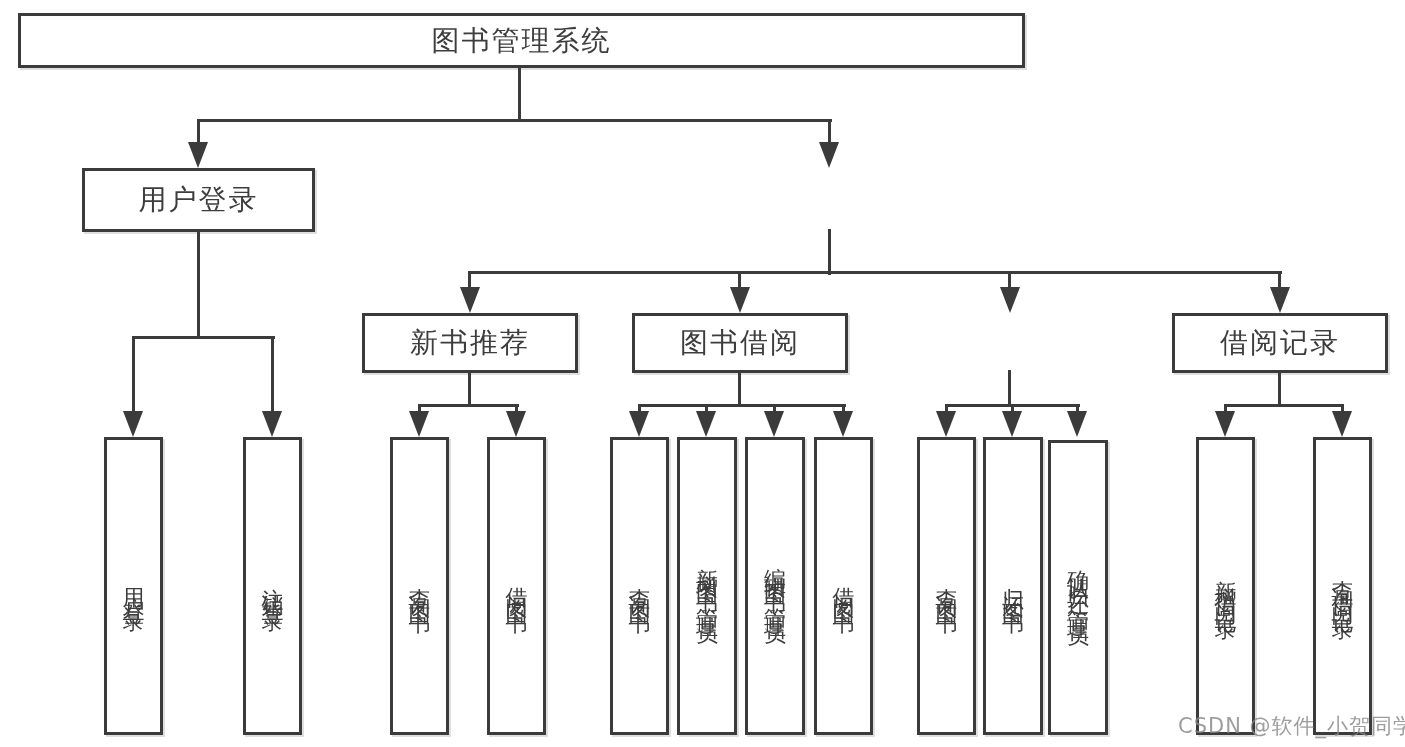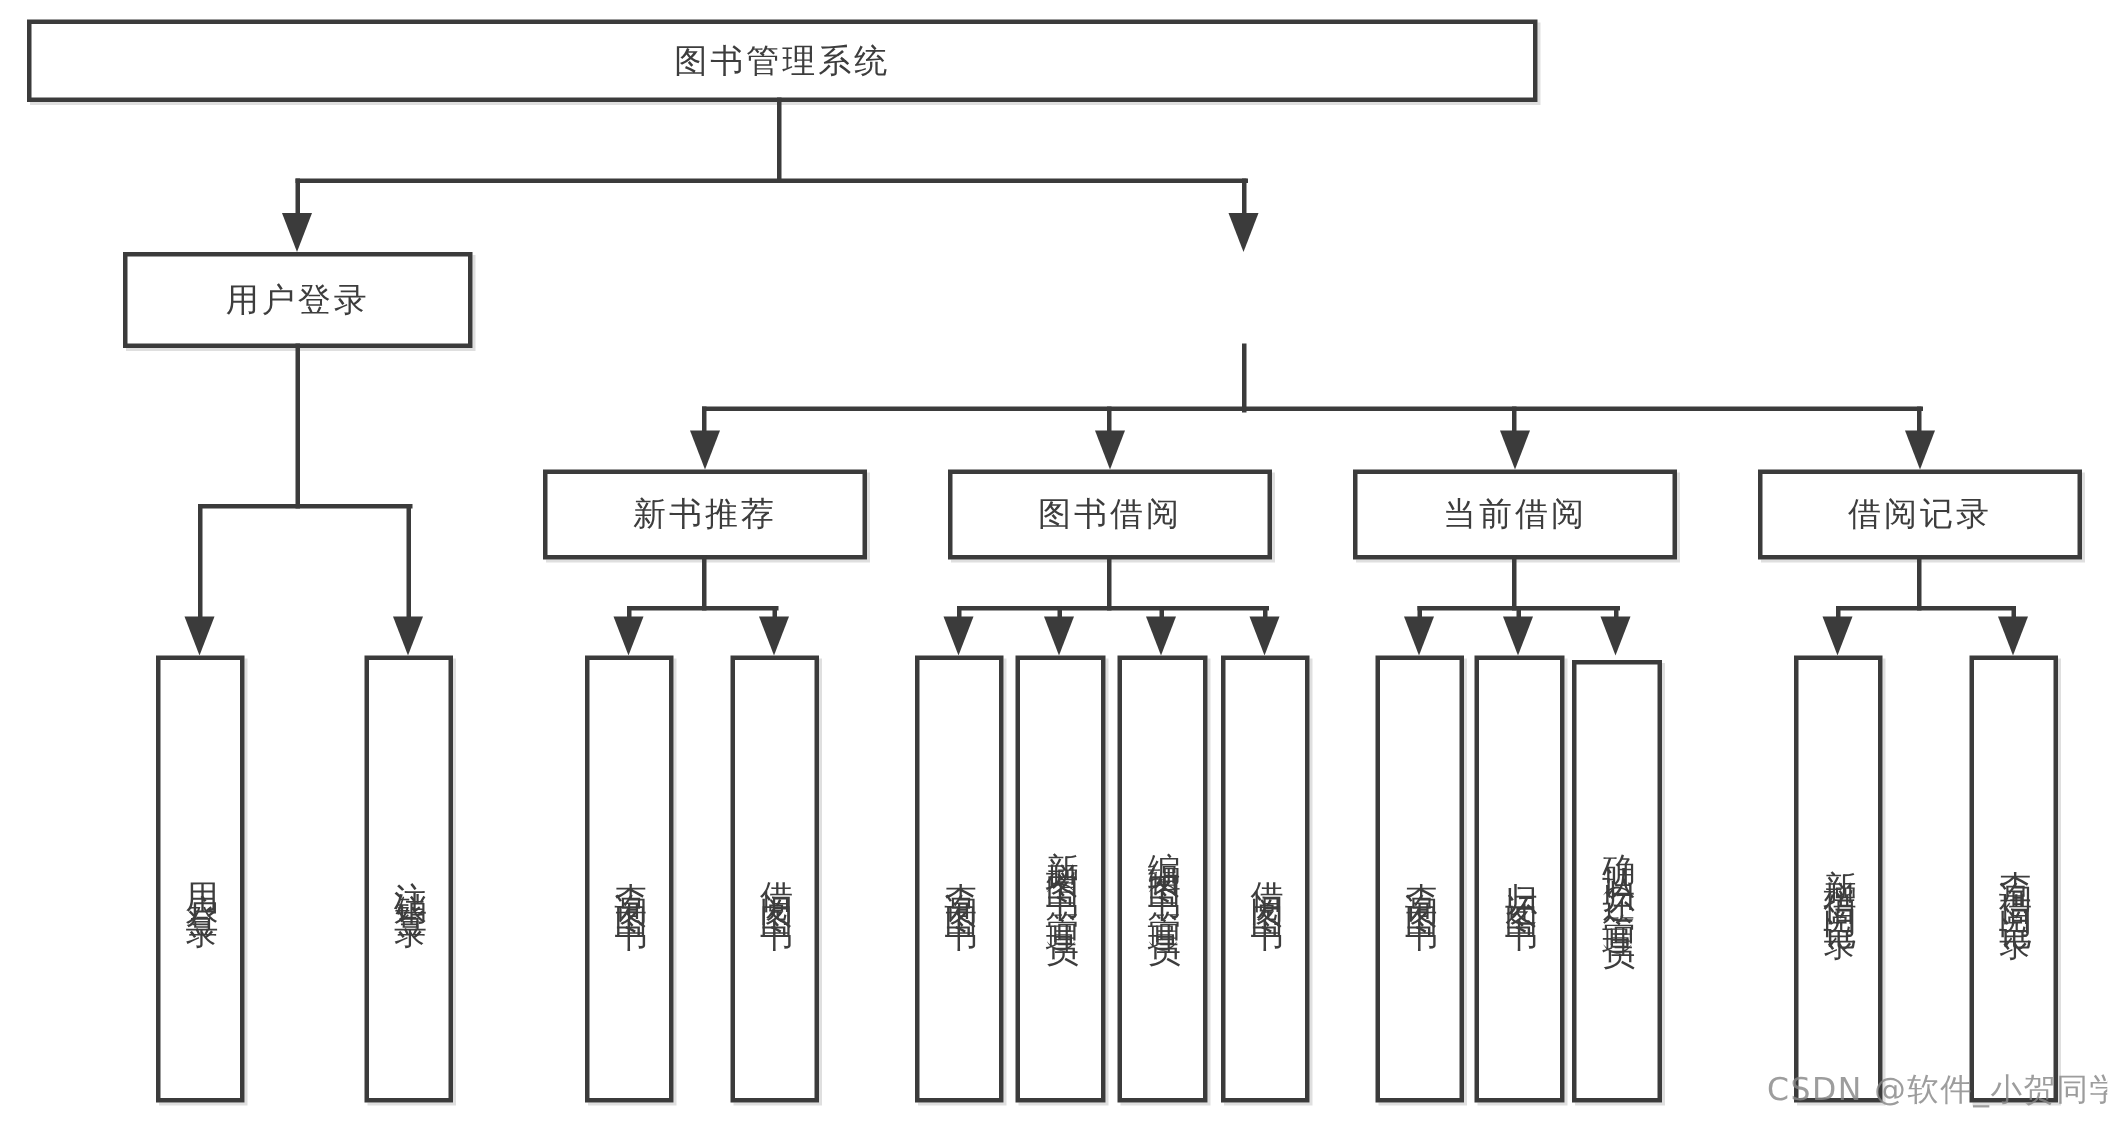--- a/index.html
+++ b/index.html
@@ -12,7 +12,7 @@
     border:3px solid #3b3b3b;display:flex;align-items:center;justify-content:center;
     color:#3d3d3d;box-shadow:2px 2px 0 rgba(150,150,150,.30);
   }
-  .hbox{font-size:22px;letter-spacing:2px;}
+  .hbox{font-size:28px;letter-spacing:2px;}
   .vbox{
     writing-mode:vertical-rl;text-orientation:mixed;
     font-size:22px;letter-spacing:8px;line-height:1.1;

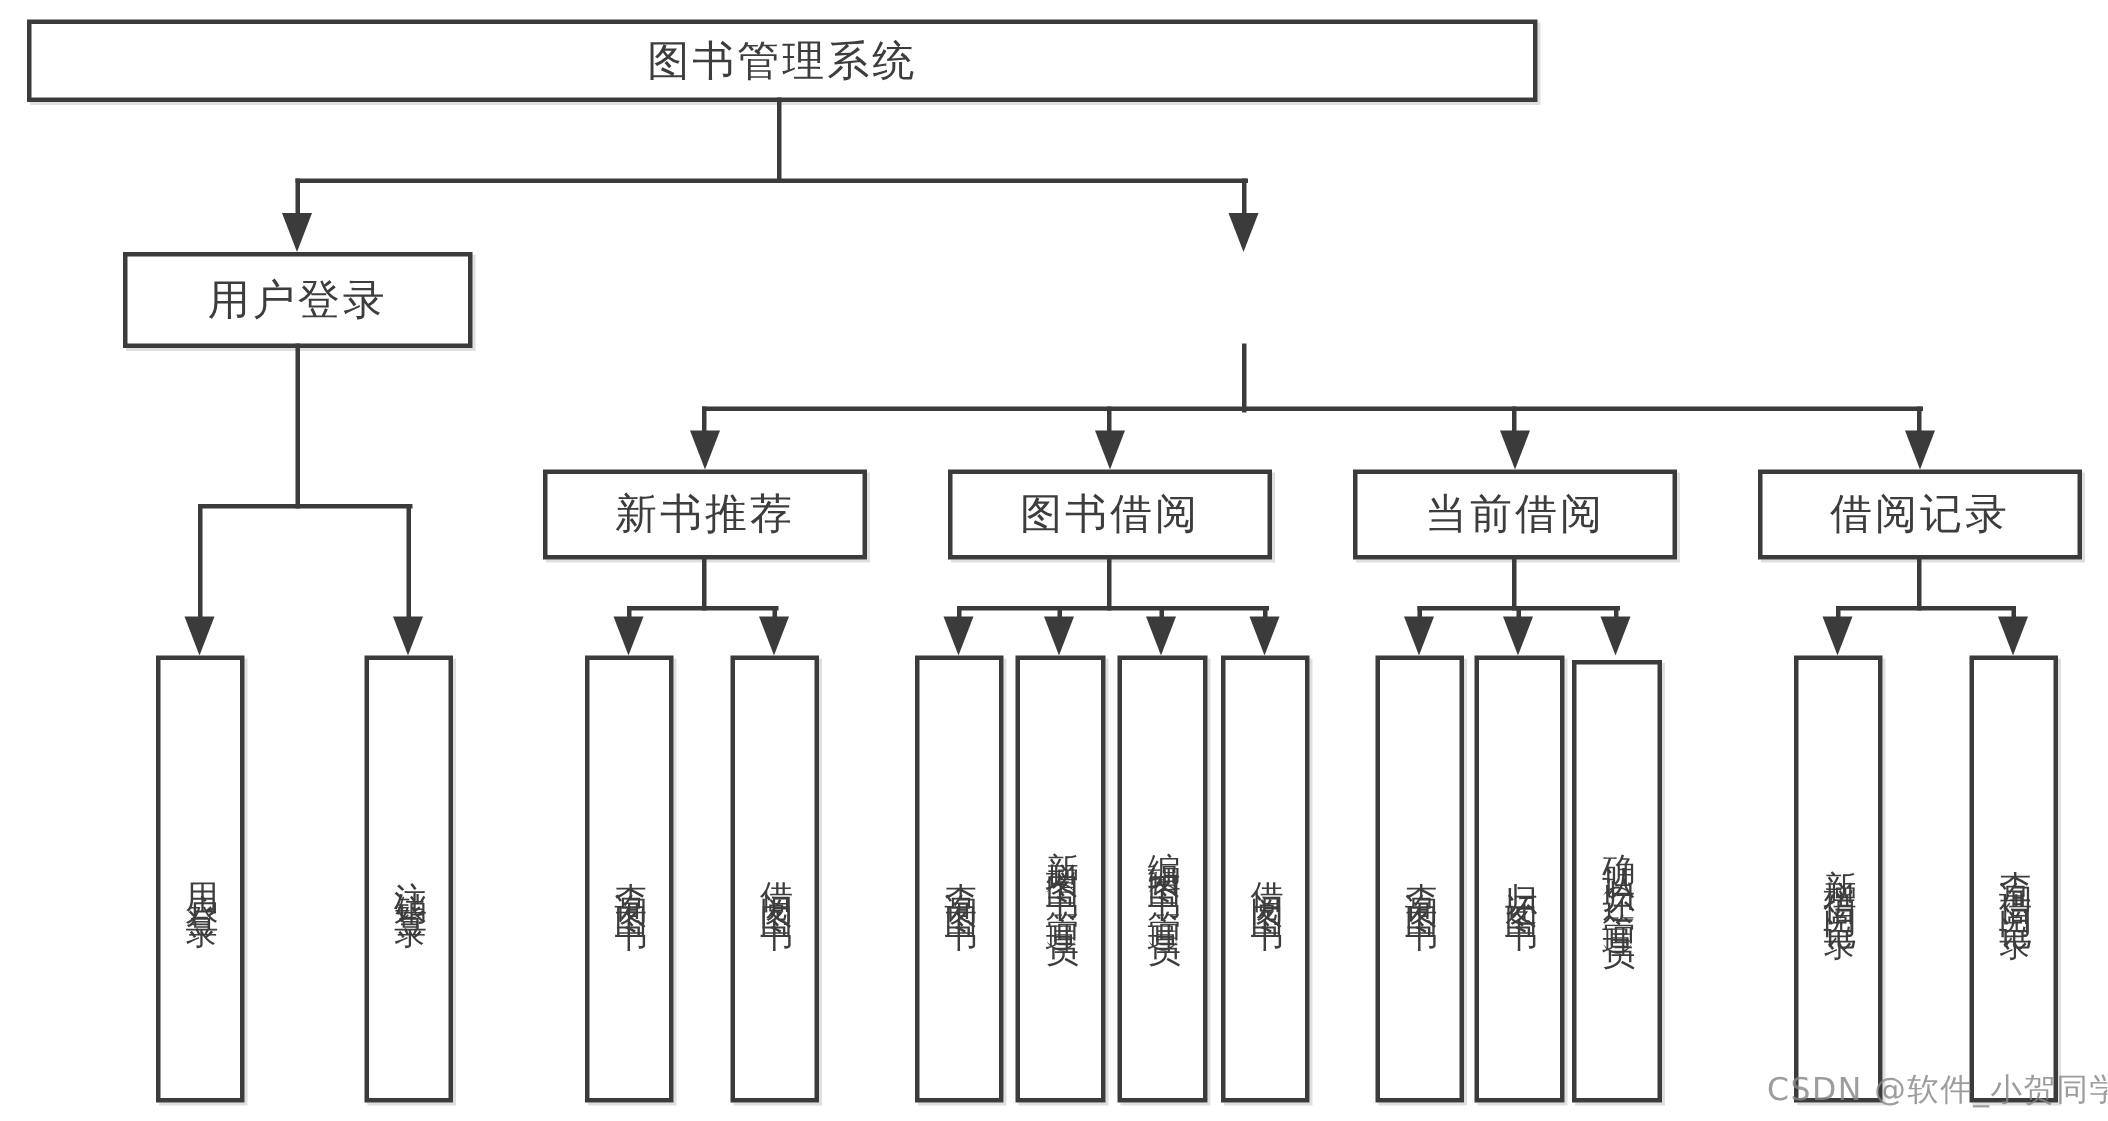--- a/index.html
+++ b/index.html
@@ -65,7 +65,6 @@
 
   <div class="box hbox" style="left:362px;top:313px;width:216px;height:60px">新书推荐</div>
   <div class="box hbox" style="left:632px;top:313px;width:216px;height:60px">图书借阅</div>
-  <div class="box hbox" style="left:902px;top:313px;width:216px;height:60px">当前借阅</div>
   <div class="box hbox" style="left:1172px;top:313px;width:216px;height:60px">借阅记录</div>
 
   <div class="vline" style="left:468px;top:370px;height:37px"></div>

